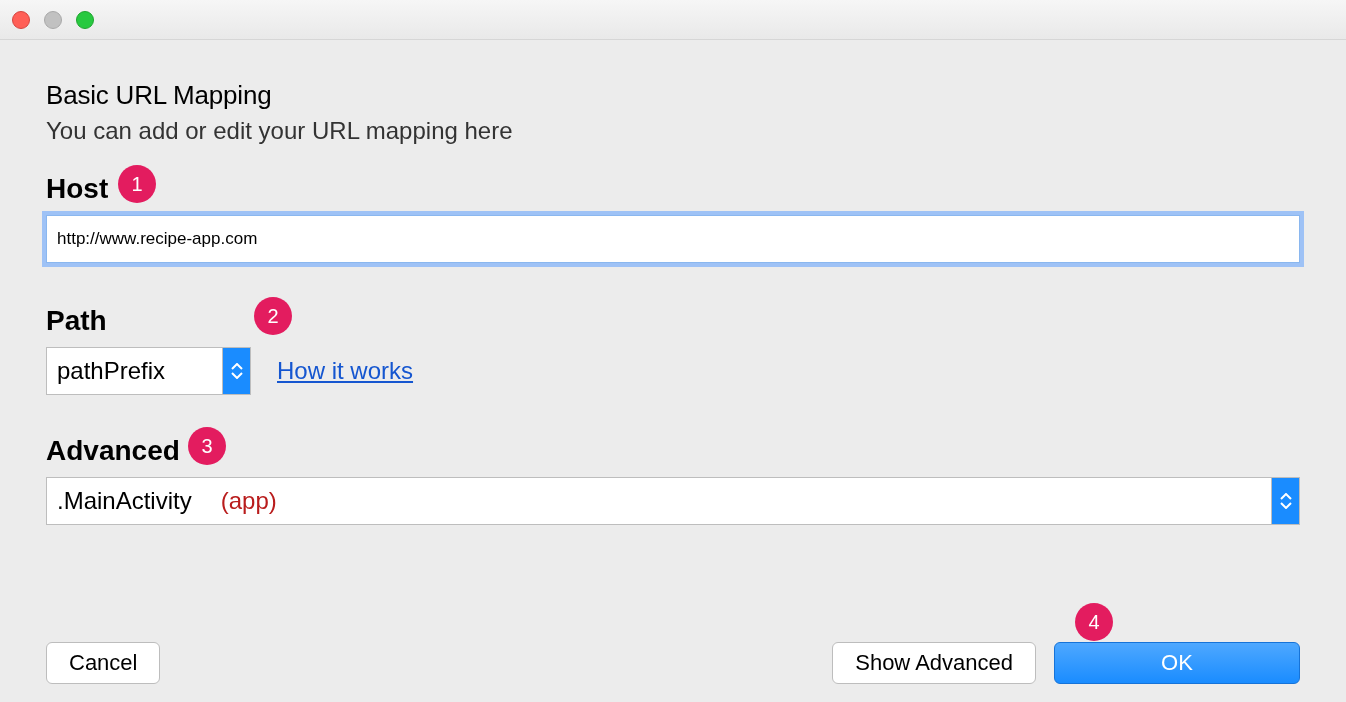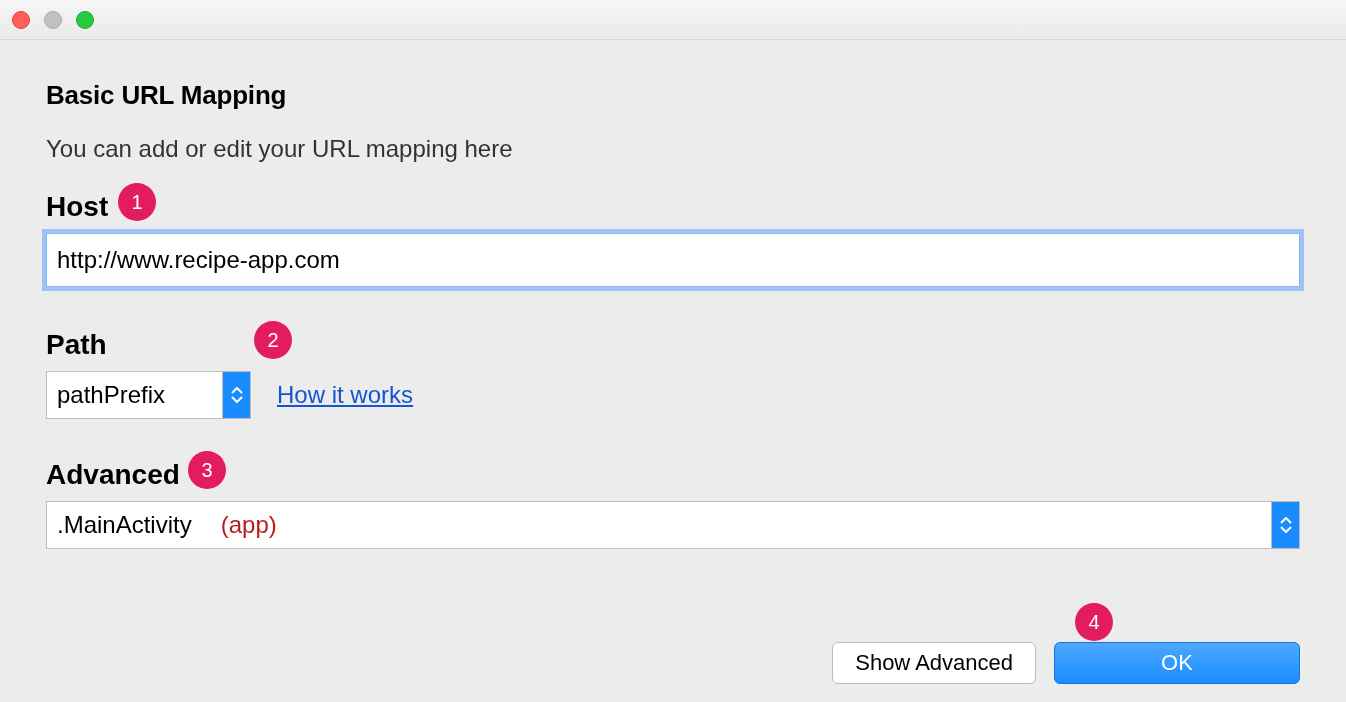--- a/index.html
+++ b/index.html
@@ -32,7 +32,7 @@
 
   
   .content { padding: 40px 46px 0 46px; }
-  h2.heading { font-size: 26px; font-weight: 700; margin-bottom: 24px; letter-spacing: -0.2px; }
+  h2.heading { font-size: 26px; font-weight: 400; margin-bottom: 6px; letter-spacing: -0.2px; }
   .subheading { font-size: 24px; color: #333; margin-bottom: 28px; }
 
   .label { font-size: 28px; font-weight: 600; margin-bottom: 10px; display: block; }

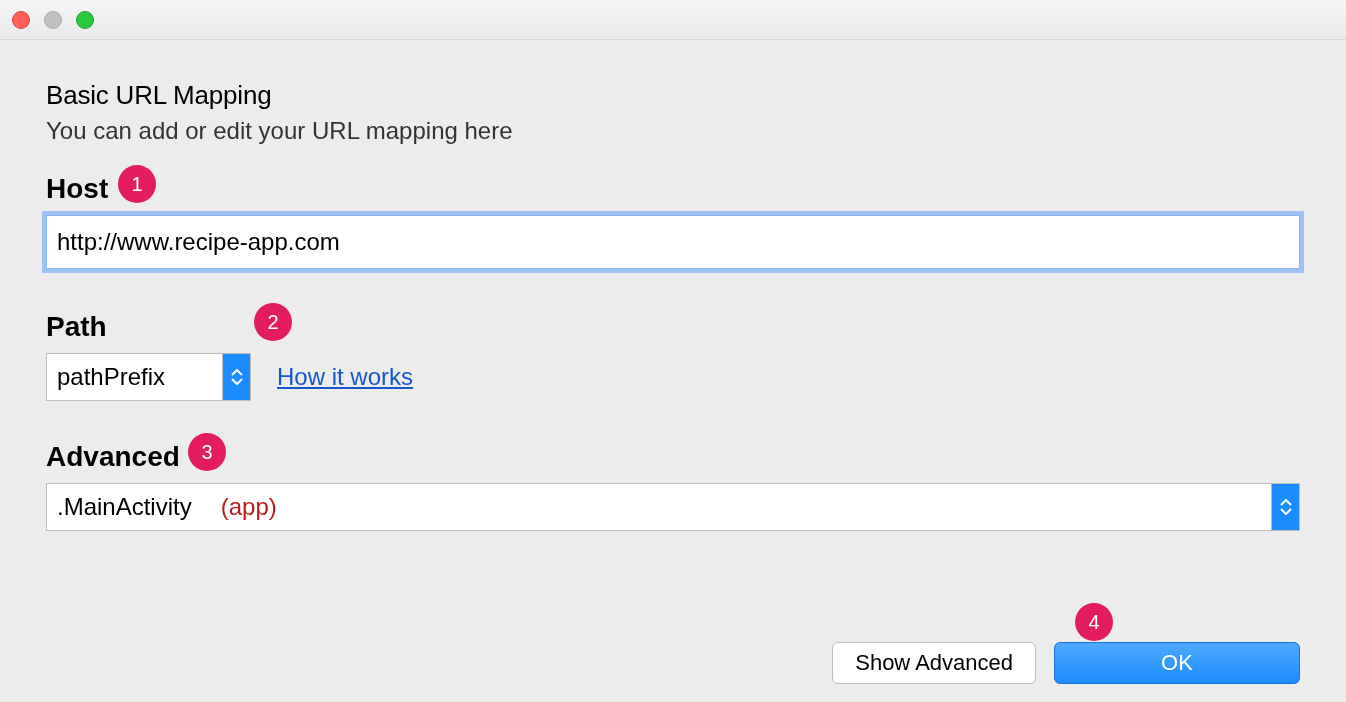--- a/index.html
+++ b/index.html
@@ -47,8 +47,8 @@
 
   input.textbox {
     width: 100%;
-    height: 54px;
-    font-size: 24px;
+    height: 48px;
+    font-size: 17px;
     padding: 6px 10px;
     border: 1px solid #bdbdbd;
     background: #fff;

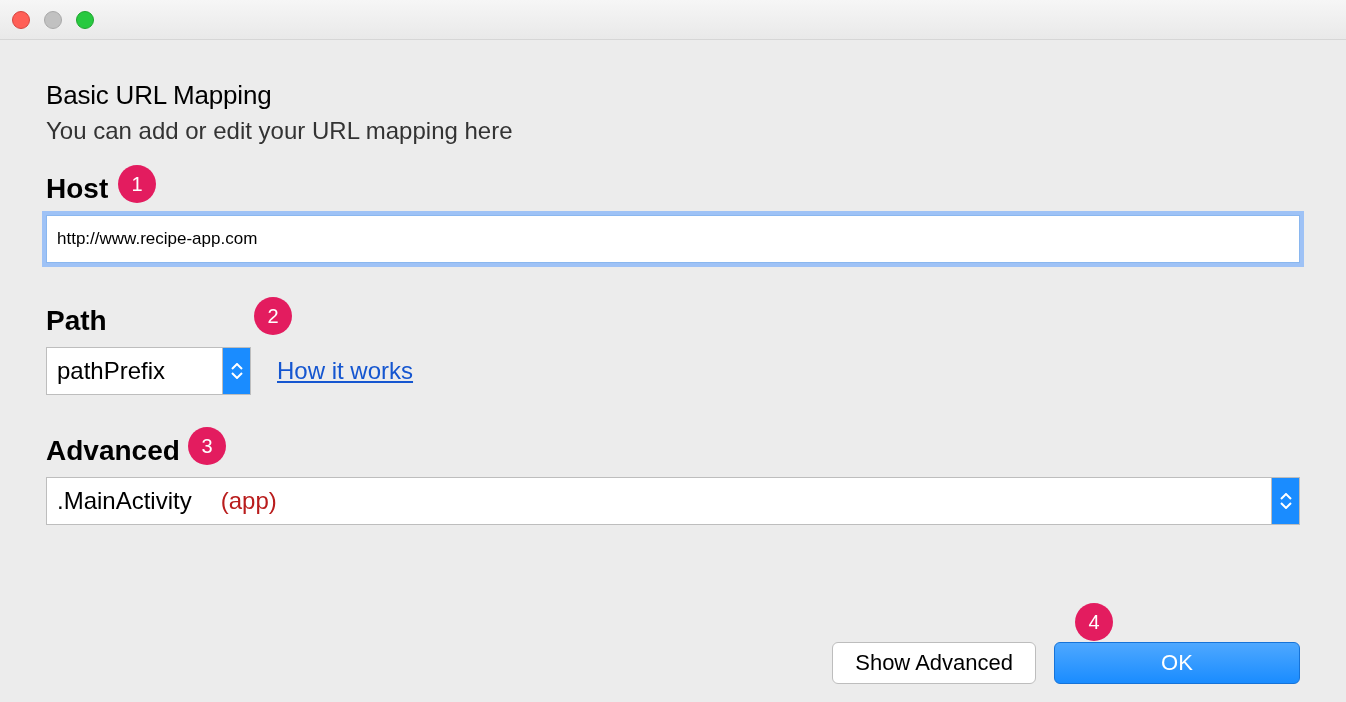--- a/index.html
+++ b/index.html
@@ -177,6 +177,7 @@
 </div>
 
 <div class="footer">
+  <button class="btn secondary">Cancel</button>
   <div class="spacer"></div>
   <button class="btn">Show Advanced</button>
   <button class="btn primary">

